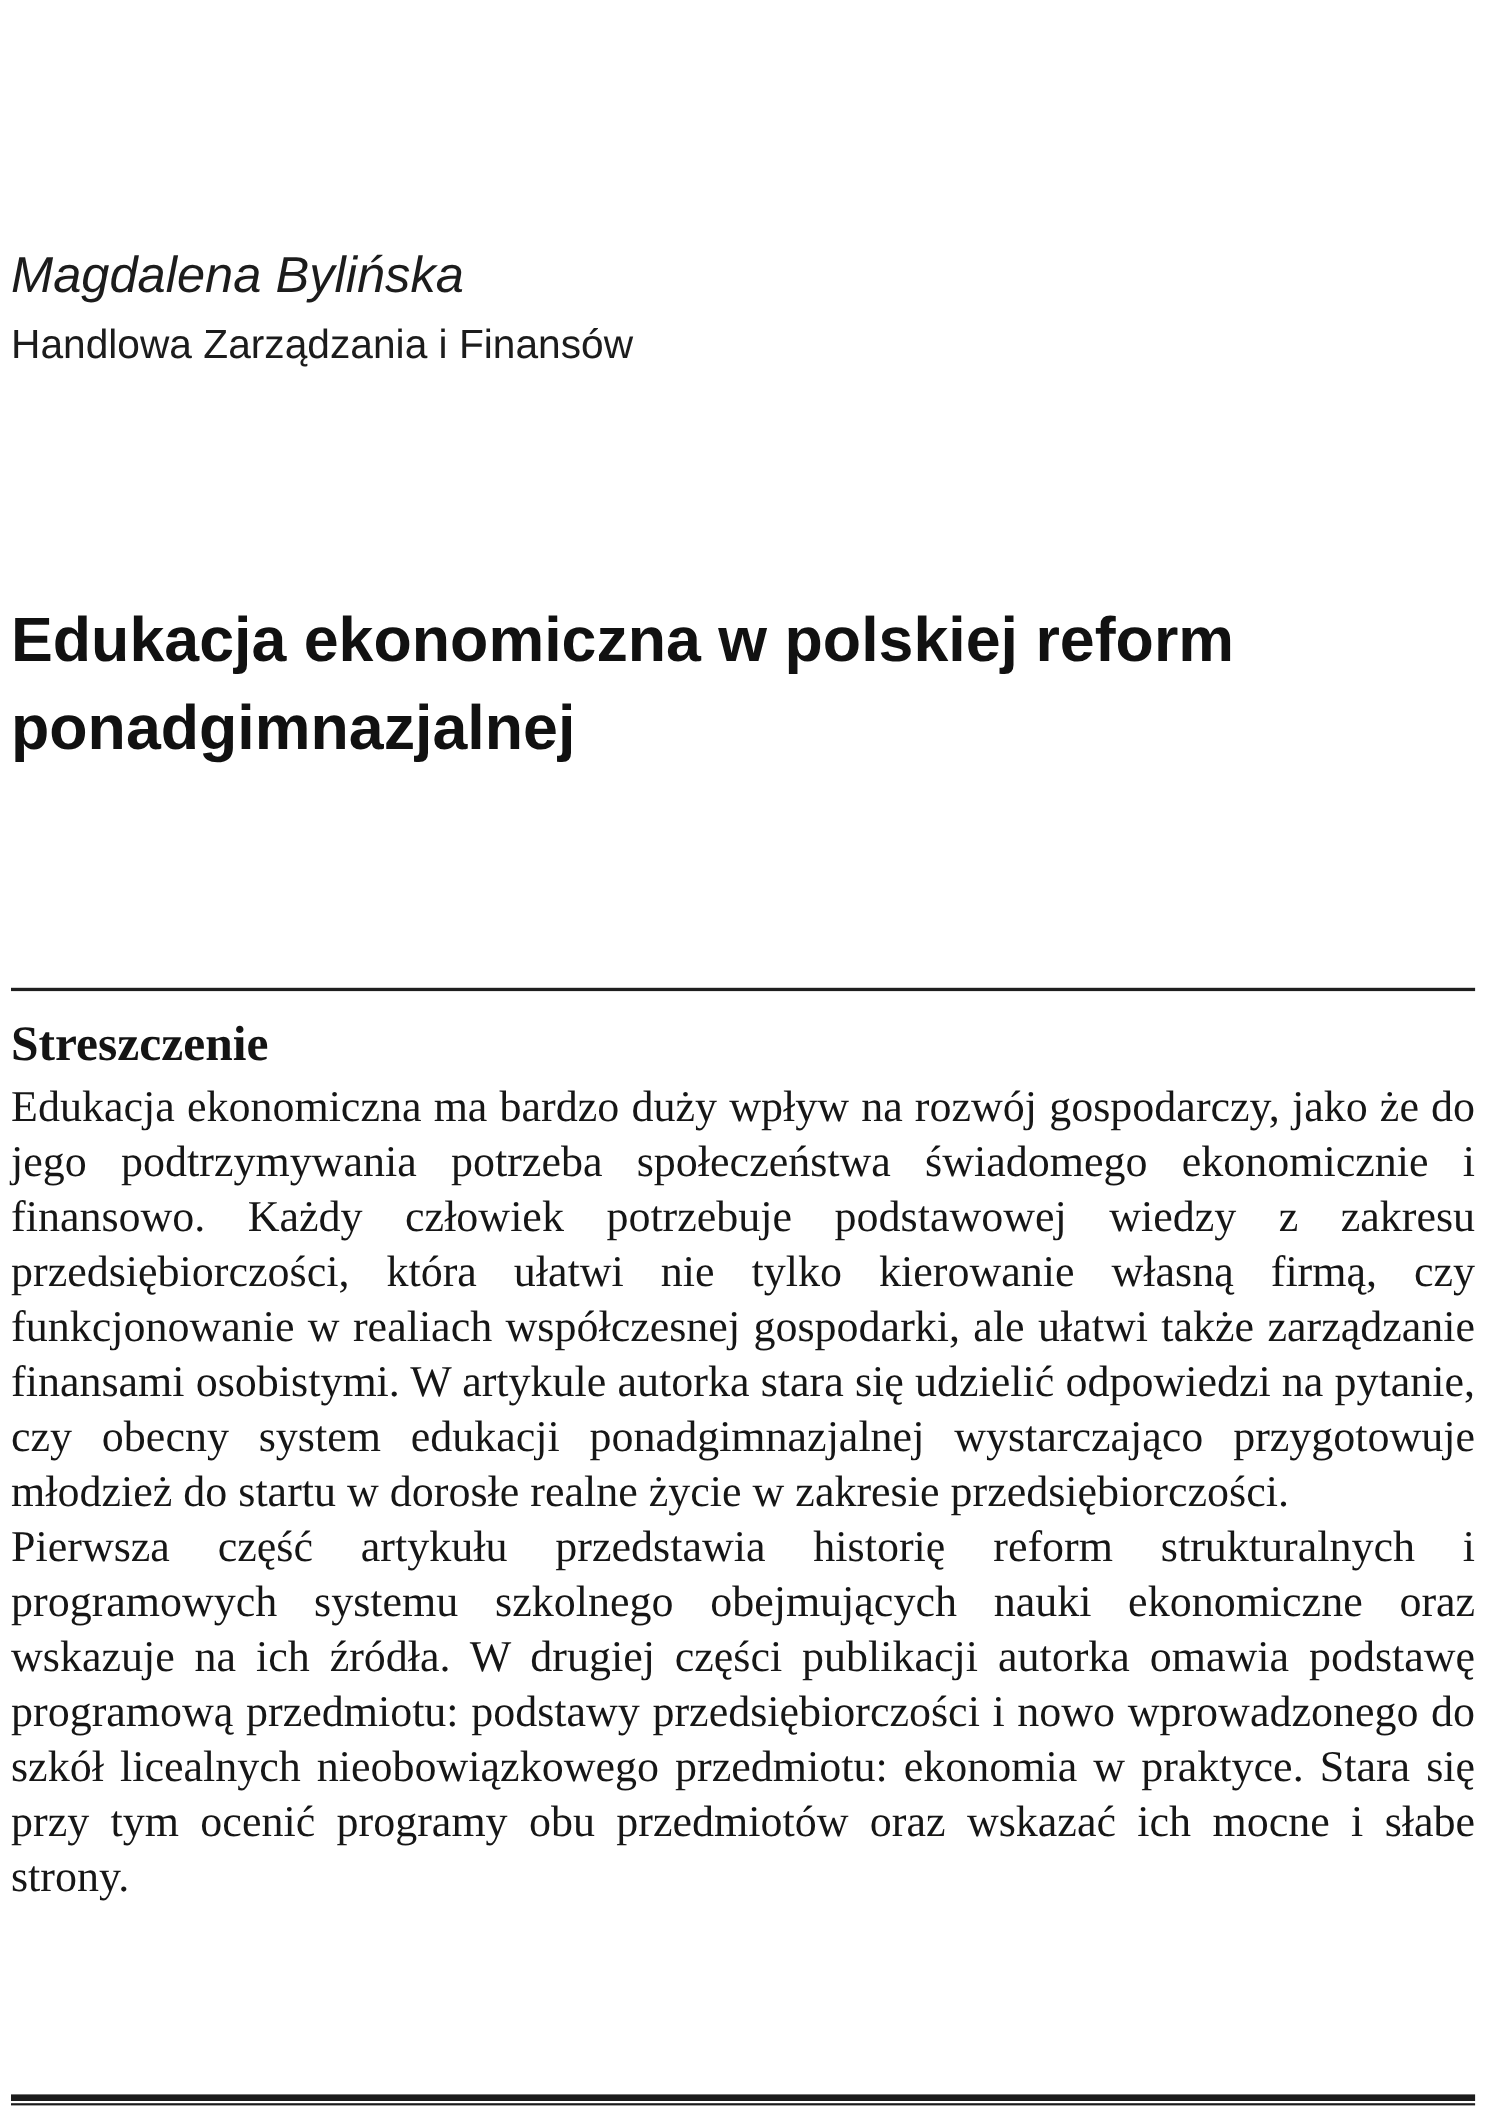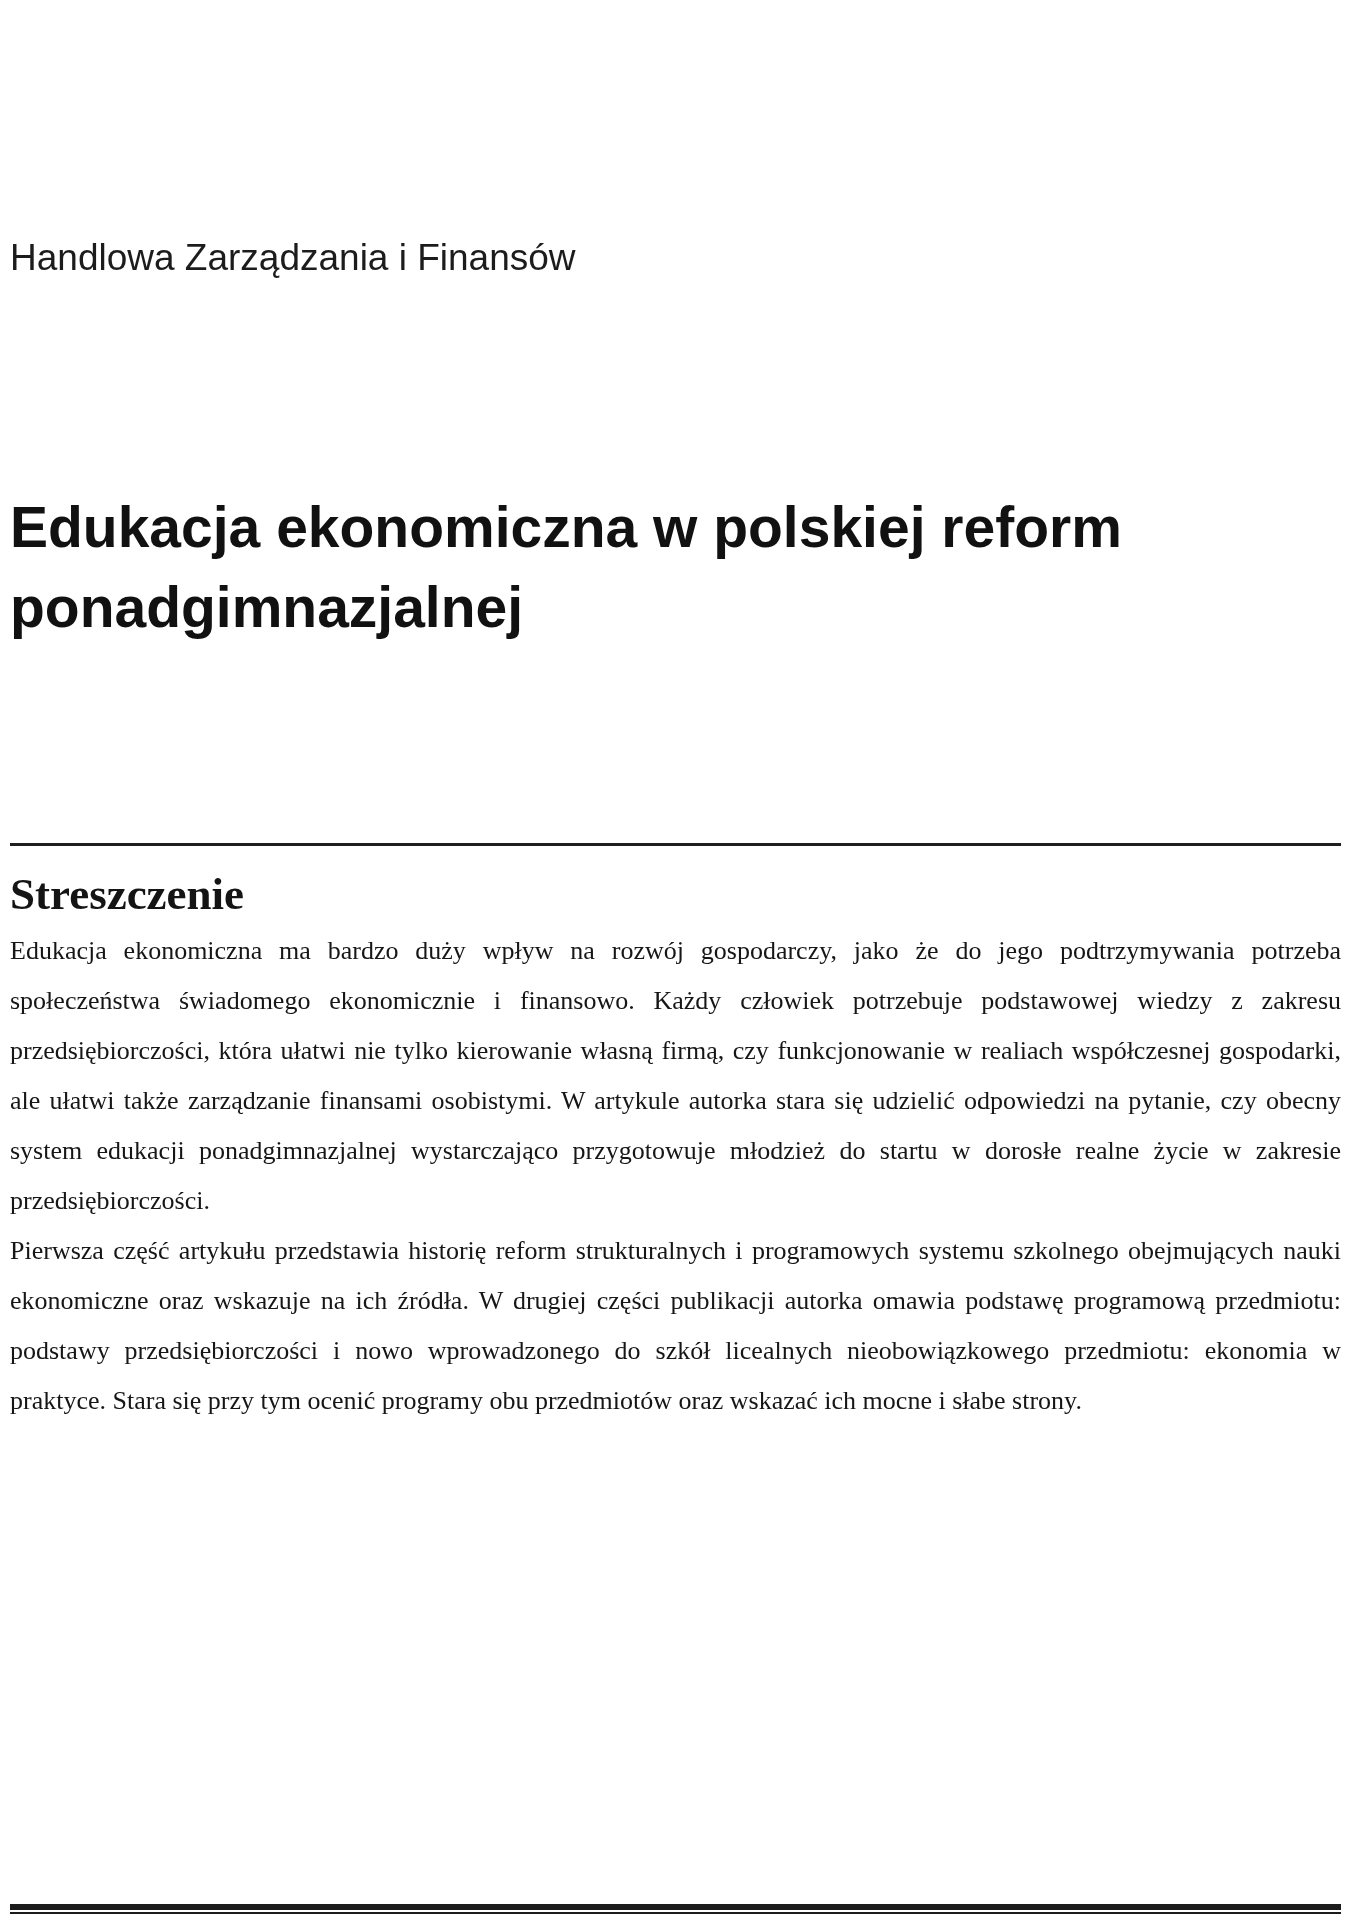--- a/index.html
+++ b/index.html
@@ -92,6 +92,7 @@
 <div class="page">
 
   <header class="author-block">
+    <div class="author-name">Magdalena Bylińska</div>
     <div class="affiliations">
       <div class="affil-line">Handlowa Zarządzania i Finansów</div>
     </div>

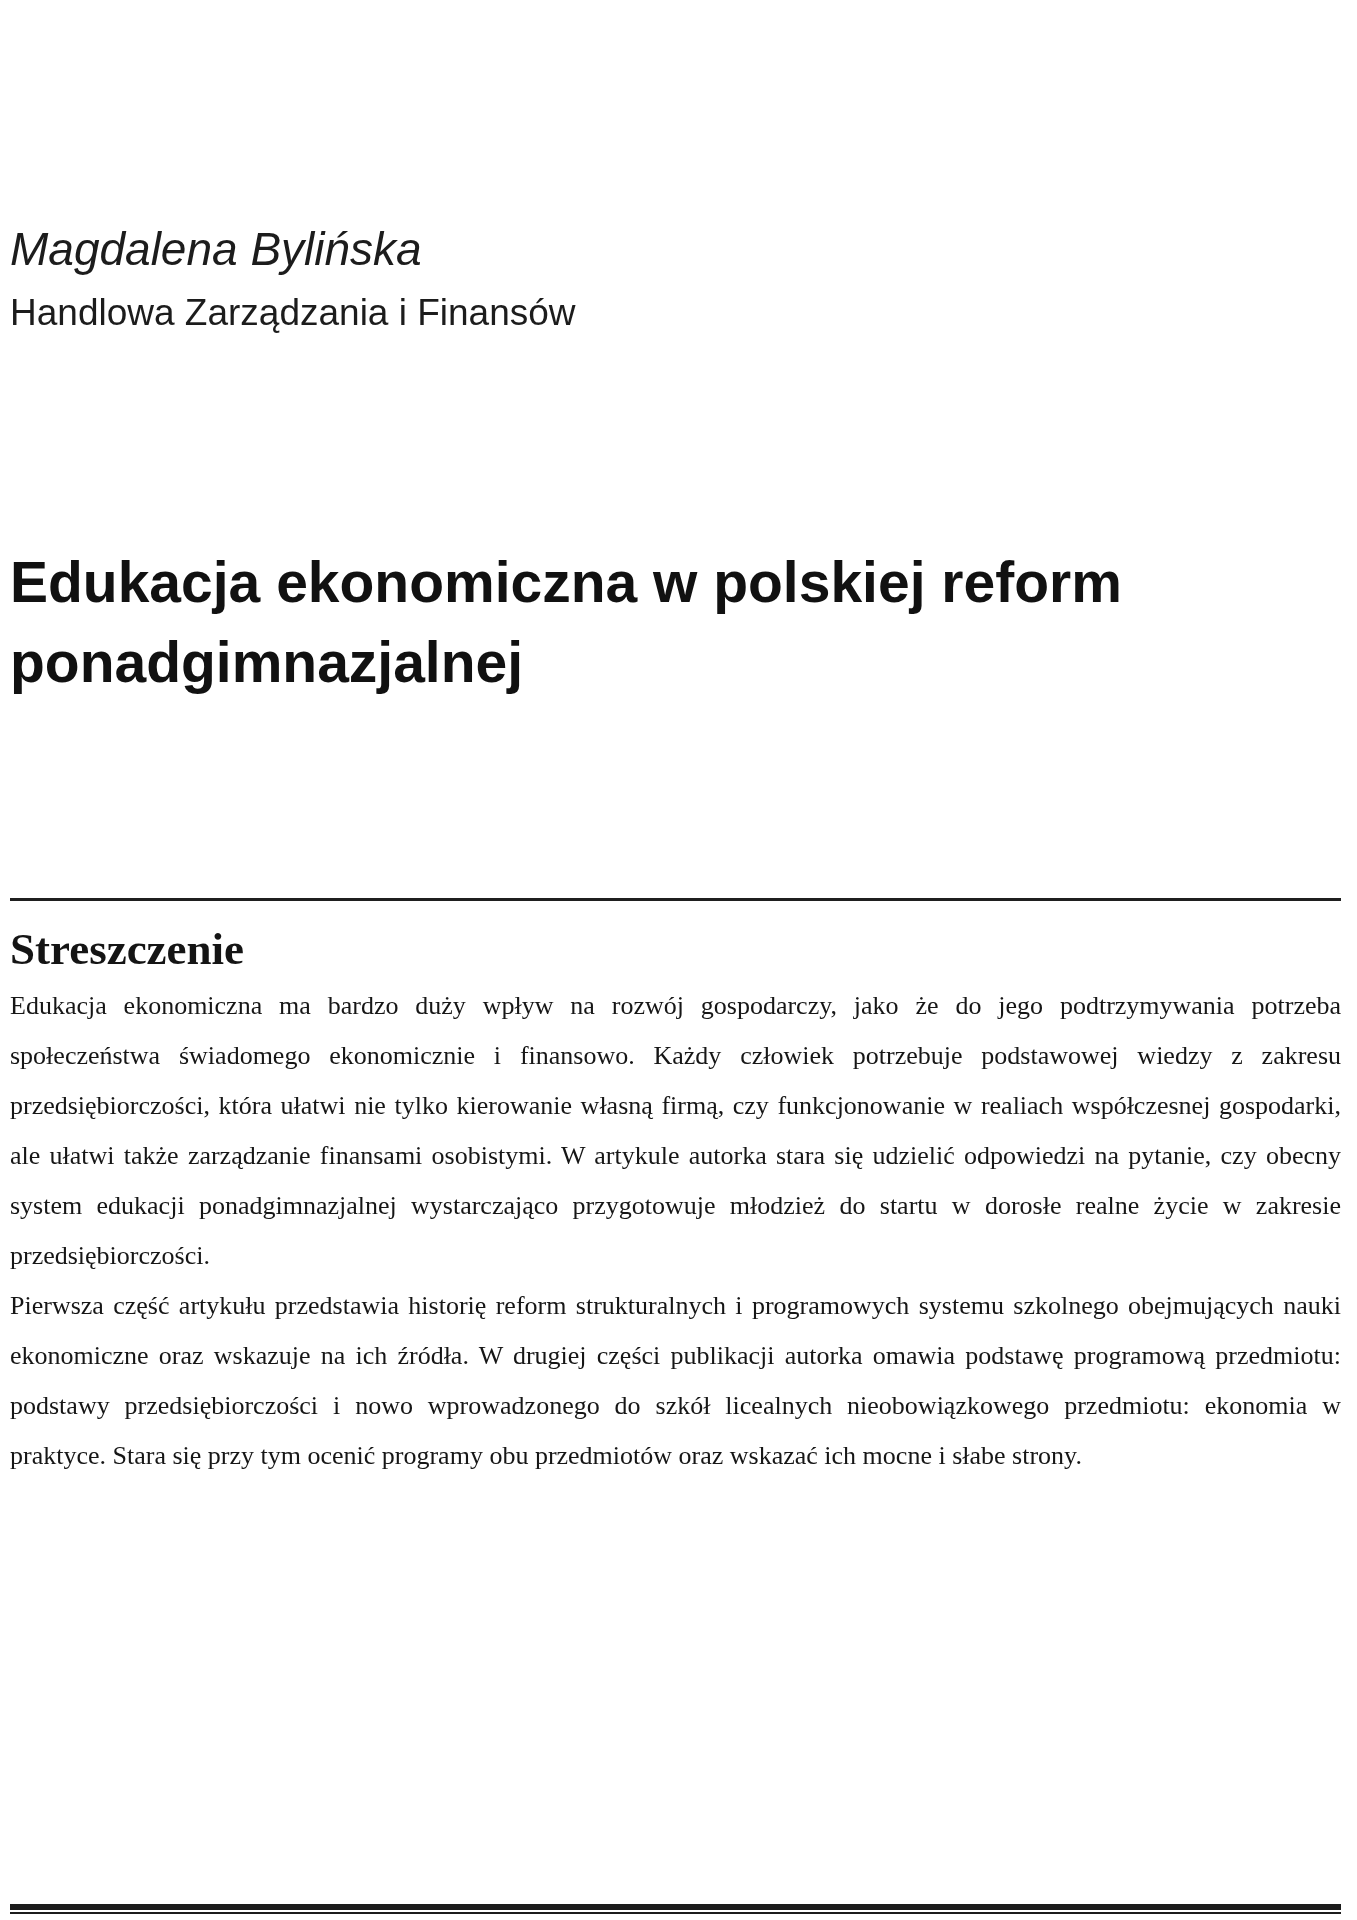--- a/index.html
+++ b/index.html
@@ -64,7 +64,7 @@
   }
   .abstract-body p {
     margin: 0;
-    font-size: 26px;
+    font-size: 40px;
     line-height: 50px;
     text-align: justify;
     color: #161616;

